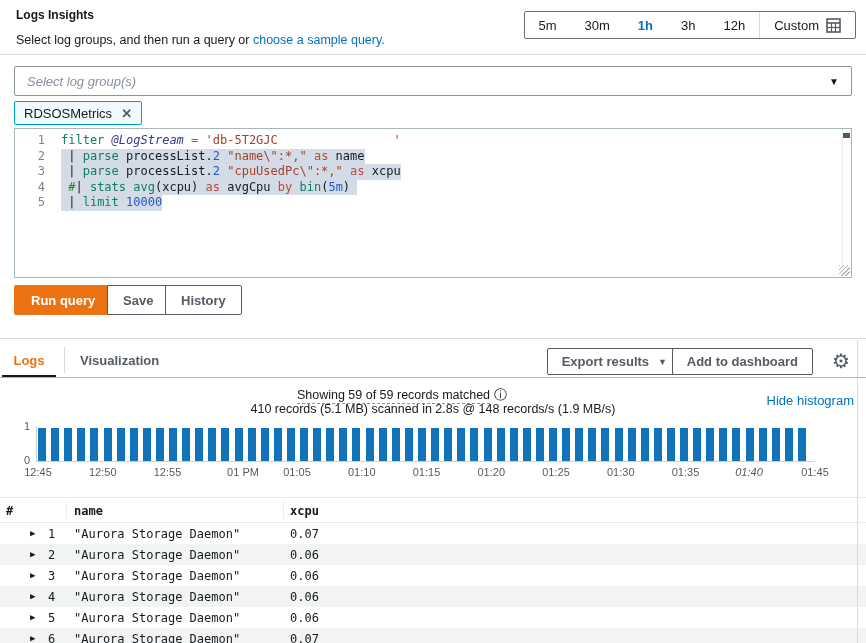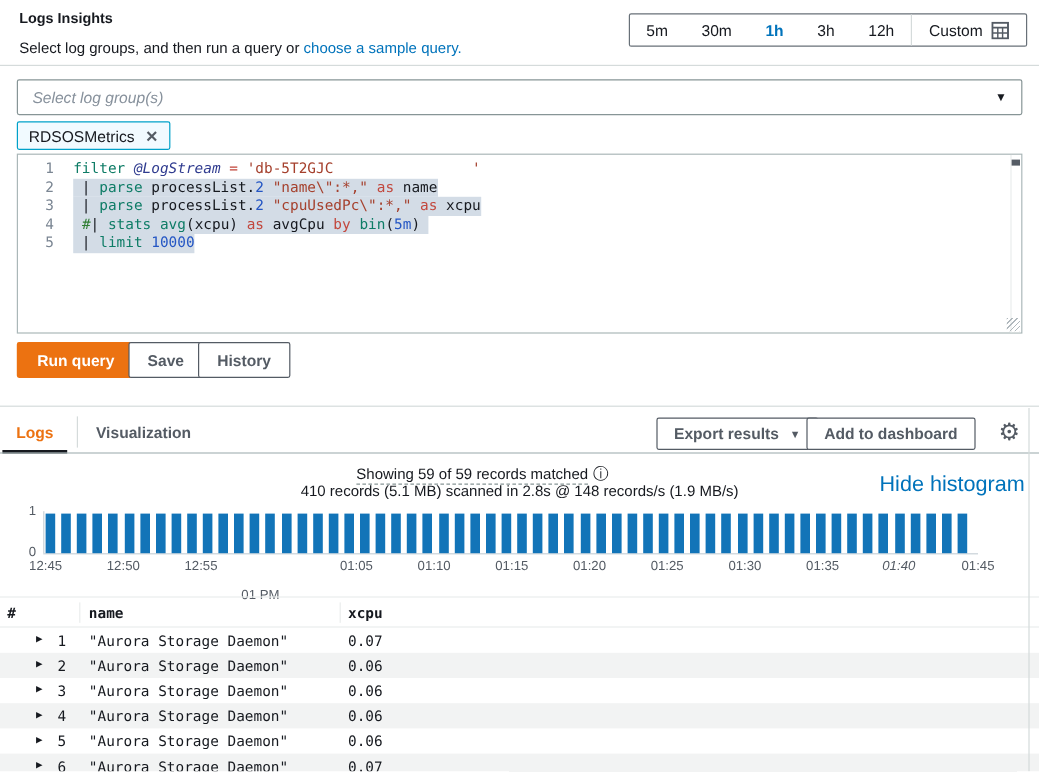--- a/index.html
+++ b/index.html
@@ -61,7 +61,7 @@
   .matched-line .dashed { border-bottom:1px dashed #879596; padding-bottom:1px; cursor:help; }
   .matched-line .info { font-size:13px; margin-left:4px; cursor:pointer; }
   .scan-line { position:absolute; left:0; top:402px; width:866px; text-align:center; font-size:12.5px; color:#16191f; }
-  .hide-hist { position:absolute; right:12px; top:393px; font-size:18px; color:#0073bb; cursor:pointer; text-decoration:none; }
+  .hide-hist { position:absolute; right:12px; top:393px; font-size:13px; color:#0073bb; cursor:pointer; text-decoration:none; }
 
   
   .y-tick { position:absolute; width:24px; text-align:right; font-size:11px; color:#545b64; }

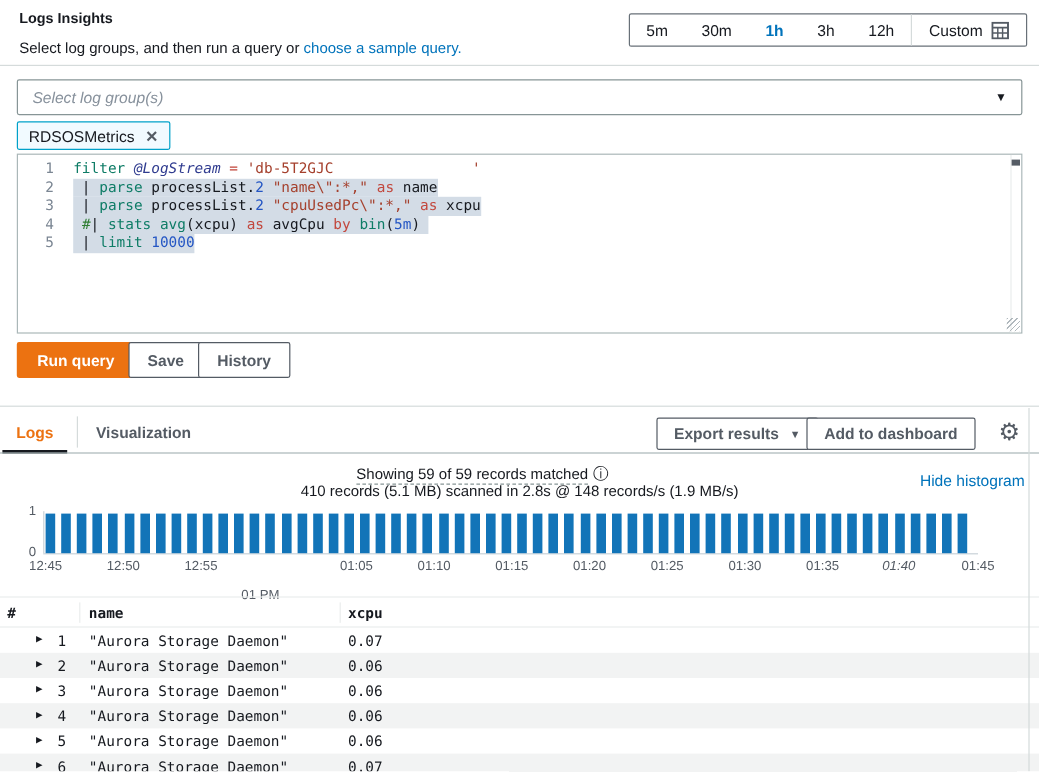--- a/index.html
+++ b/index.html
@@ -235,7 +235,7 @@
       <span class="xlab" style="left: 0px;">12:45</span>
       <span class="xlab" style="left: 64.75px;">12:50</span>
       <span class="xlab" style="left: 129.5px;">12:55</span>
-      <span class="xlab" style="left: 179px; margin-top: 24px;">01 PM</span>
+      <span class="xlab" style="left: 205px;">01 PM</span>
       <span class="xlab" style="left: 259px;">01:05</span>
       <span class="xlab" style="left: 323.75px;">01:10</span>
       <span class="xlab" style="left: 388.5px;">01:15</span>

